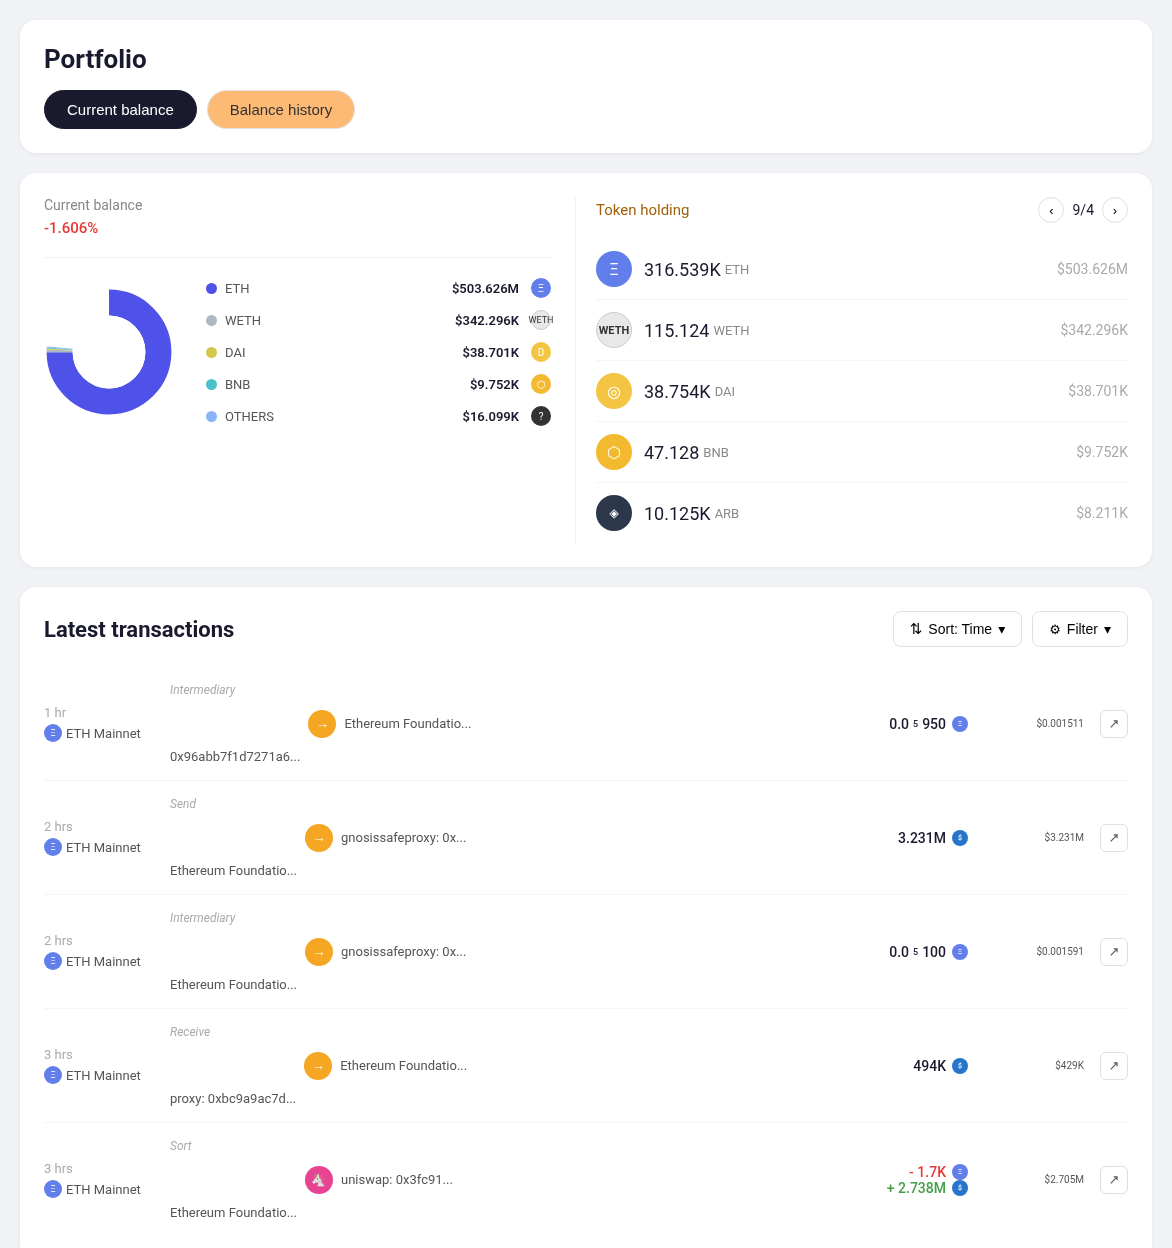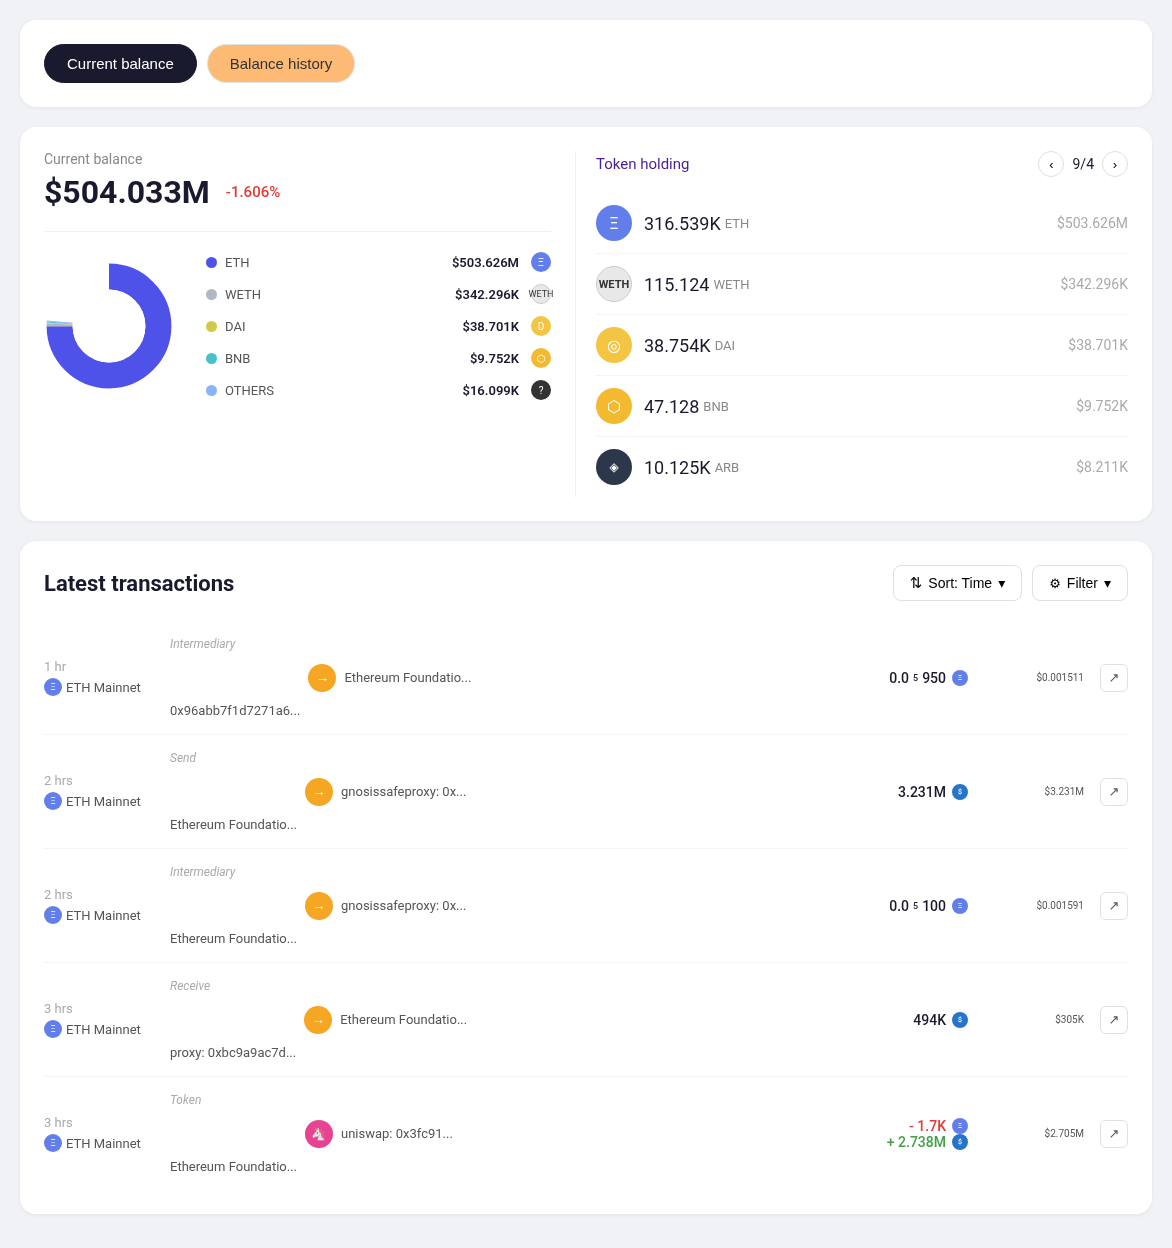--- a/index.html
+++ b/index.html
@@ -339,6 +339,7 @@
 <body>
 
 <div class="card">
+  <div class="portfolio-title">Portfolio</div>
   <div class="tab-row">
     <button class="tab-btn active">Current balance</button>
     <button class="tab-btn">Balance history</button>

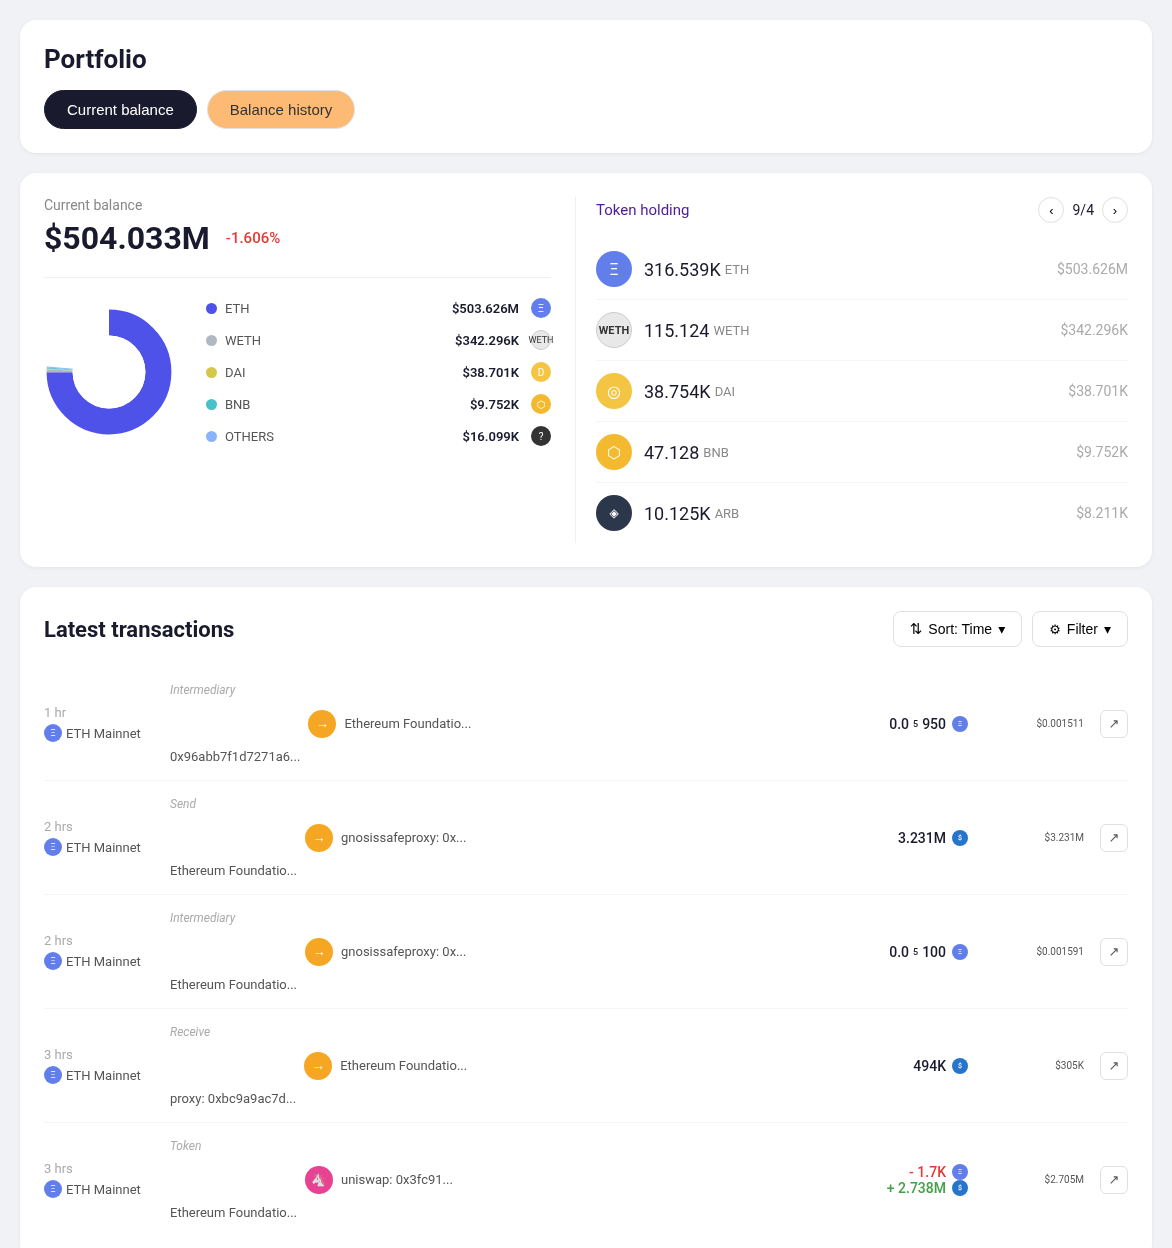--- a/index.html
+++ b/index.html
@@ -134,7 +134,7 @@
     }
     .token-title {
       font-size: 15px;
-      color: #4c1d95;
+      color: #a16207;
     }
     .pagination {
       display: flex;

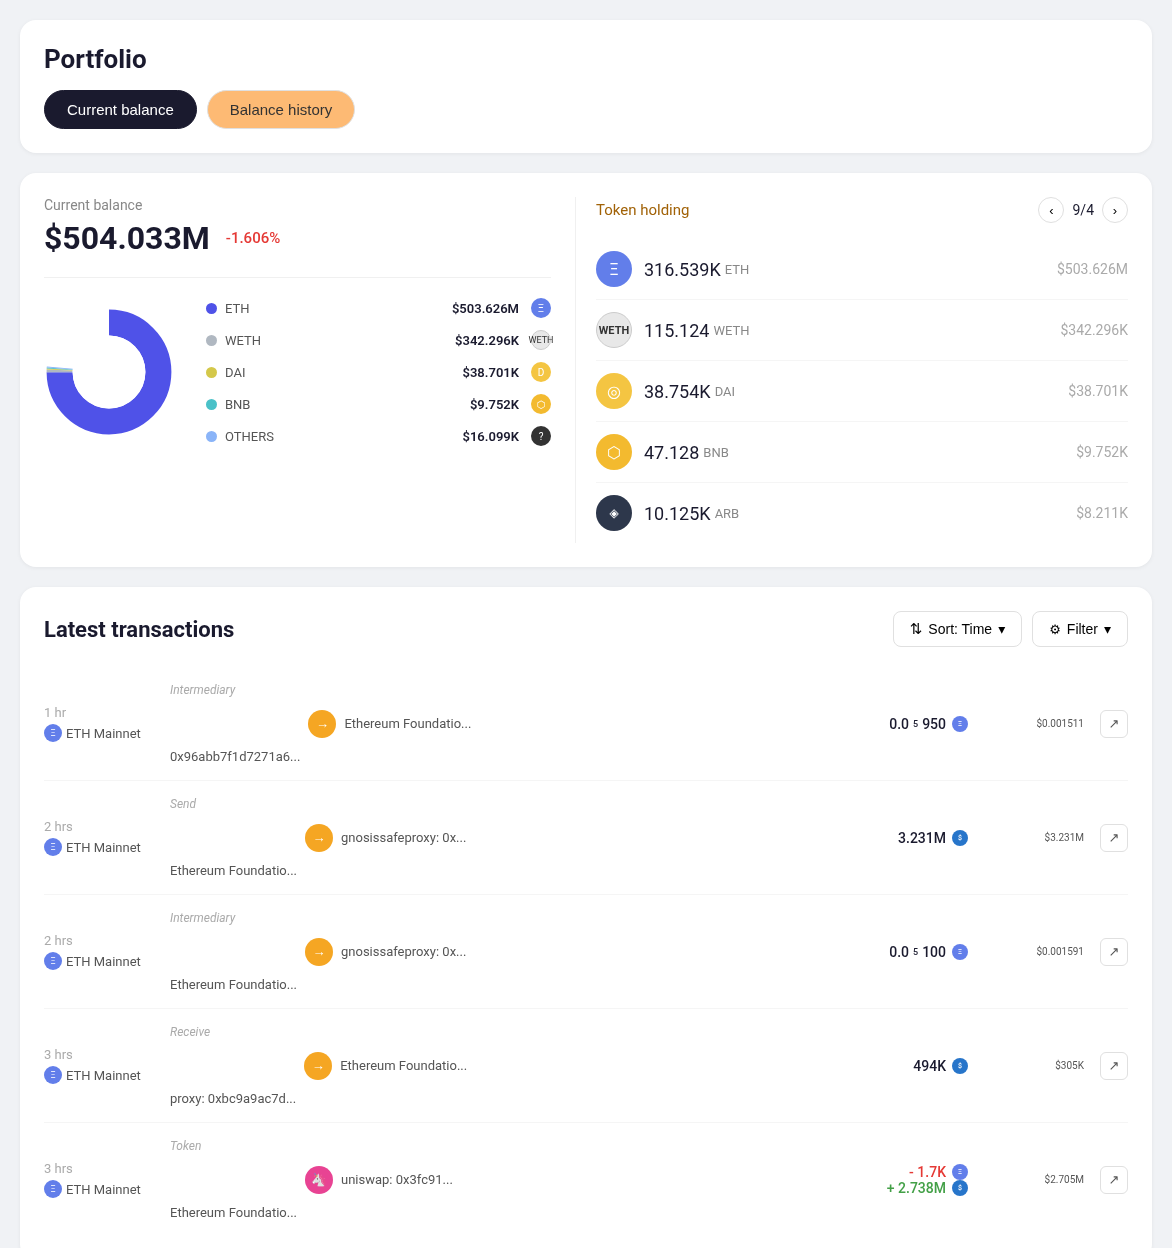--- a/index.html
+++ b/index.html
@@ -352,7 +352,6 @@
     <div class="balance-left">
       <div class="balance-label">Current balance</div>
       <div class="balance-amount-row">
-        <span class="balance-amount">$504.033M</span>
         <span class="balance-change">-1.606%</span>
       </div>
       <hr class="divider">

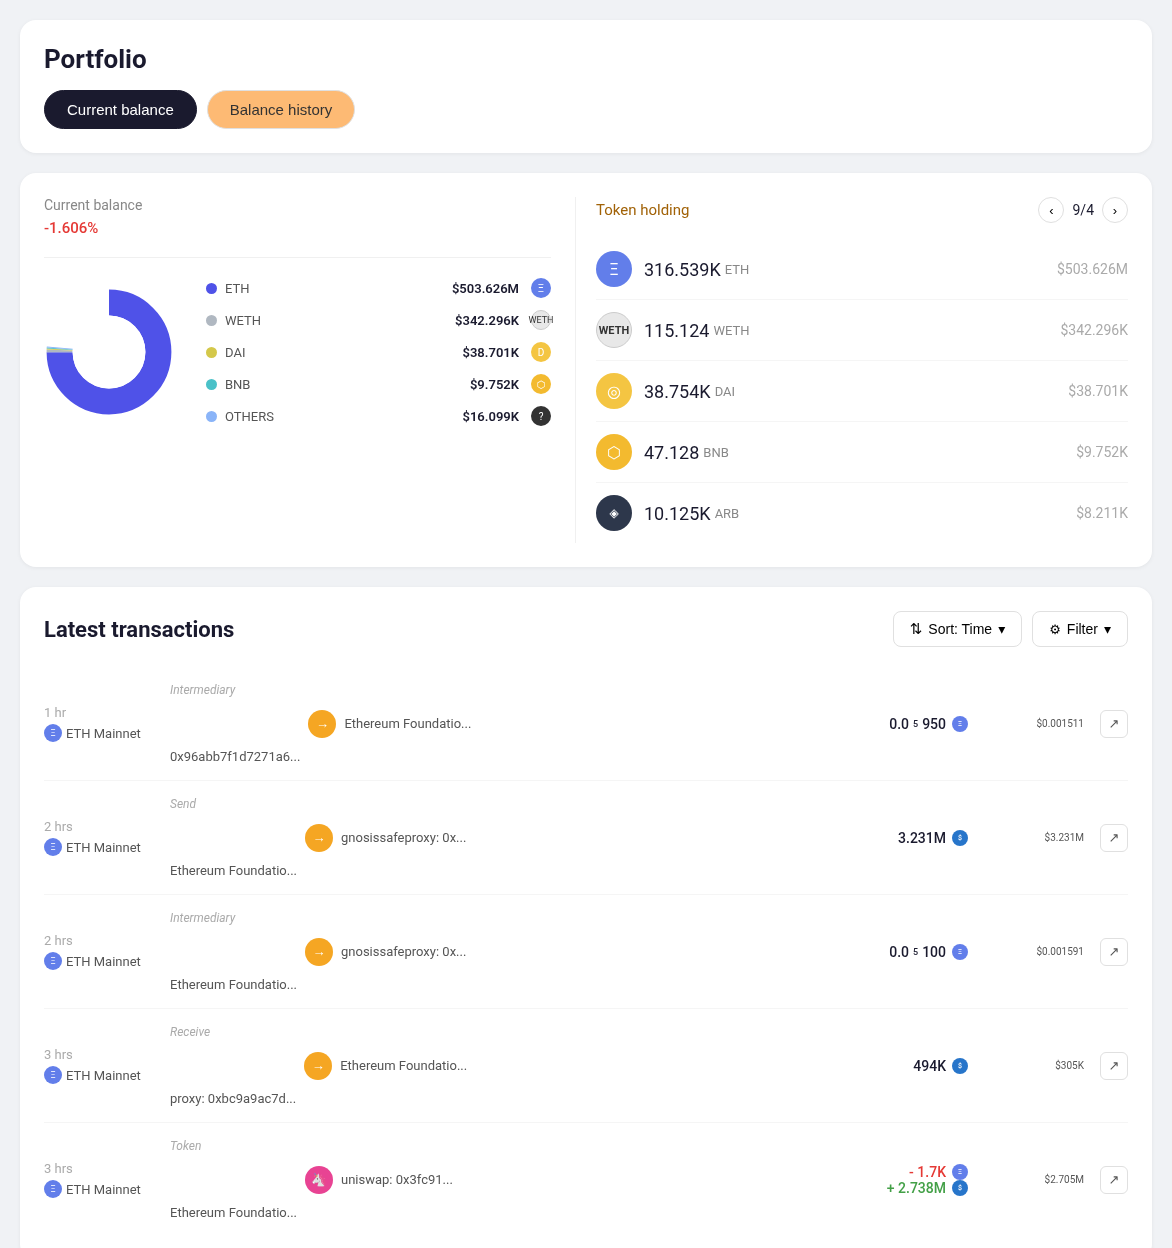--- a/index.html
+++ b/index.html
@@ -570,7 +570,7 @@
         <span class="small-coin coin-stable">$</span>
       </div>
     </div>
-    <div class="tx-usd">$305K</div>
+    <div class="tx-usd">$429K</div>
     <div class="tx-link-btn">↗</div>
   </div>
 

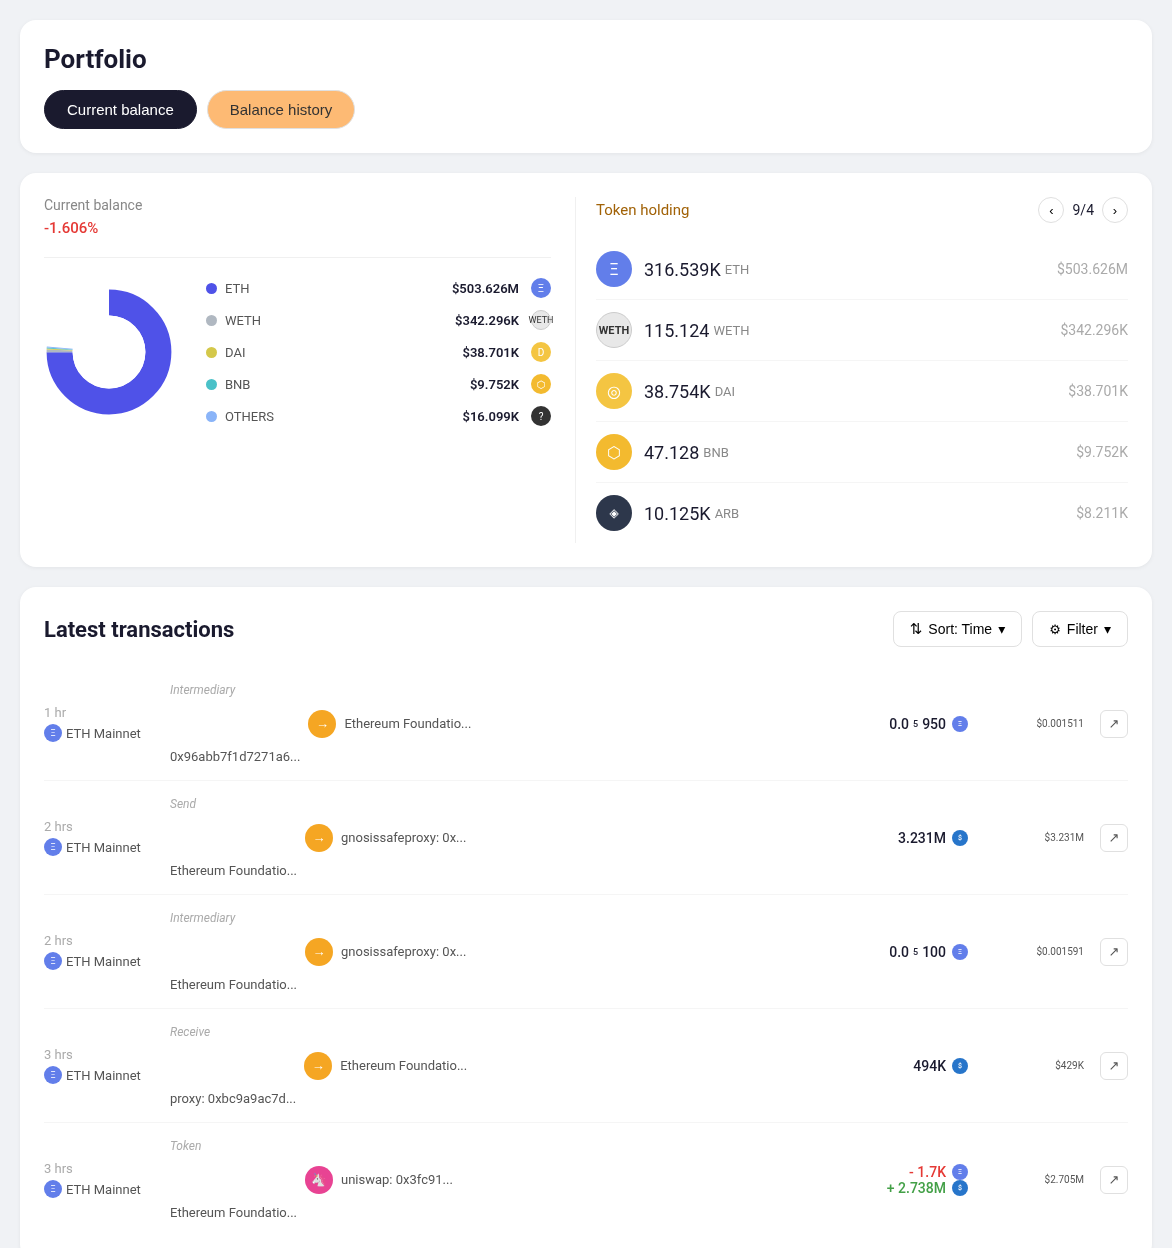--- a/index.html
+++ b/index.html
@@ -584,7 +584,7 @@
     </div>
     <div class="from-to-col">
       <div class="tx-from-to-text">
-        <div class="tx-type">Token</div>
+        <div class="tx-type">Sort</div>
         <div class="tx-from">Ethereum Foundatio...</div>
       </div>
       <div class="tx-arrow" style="background:#e84393">🦄</div>

